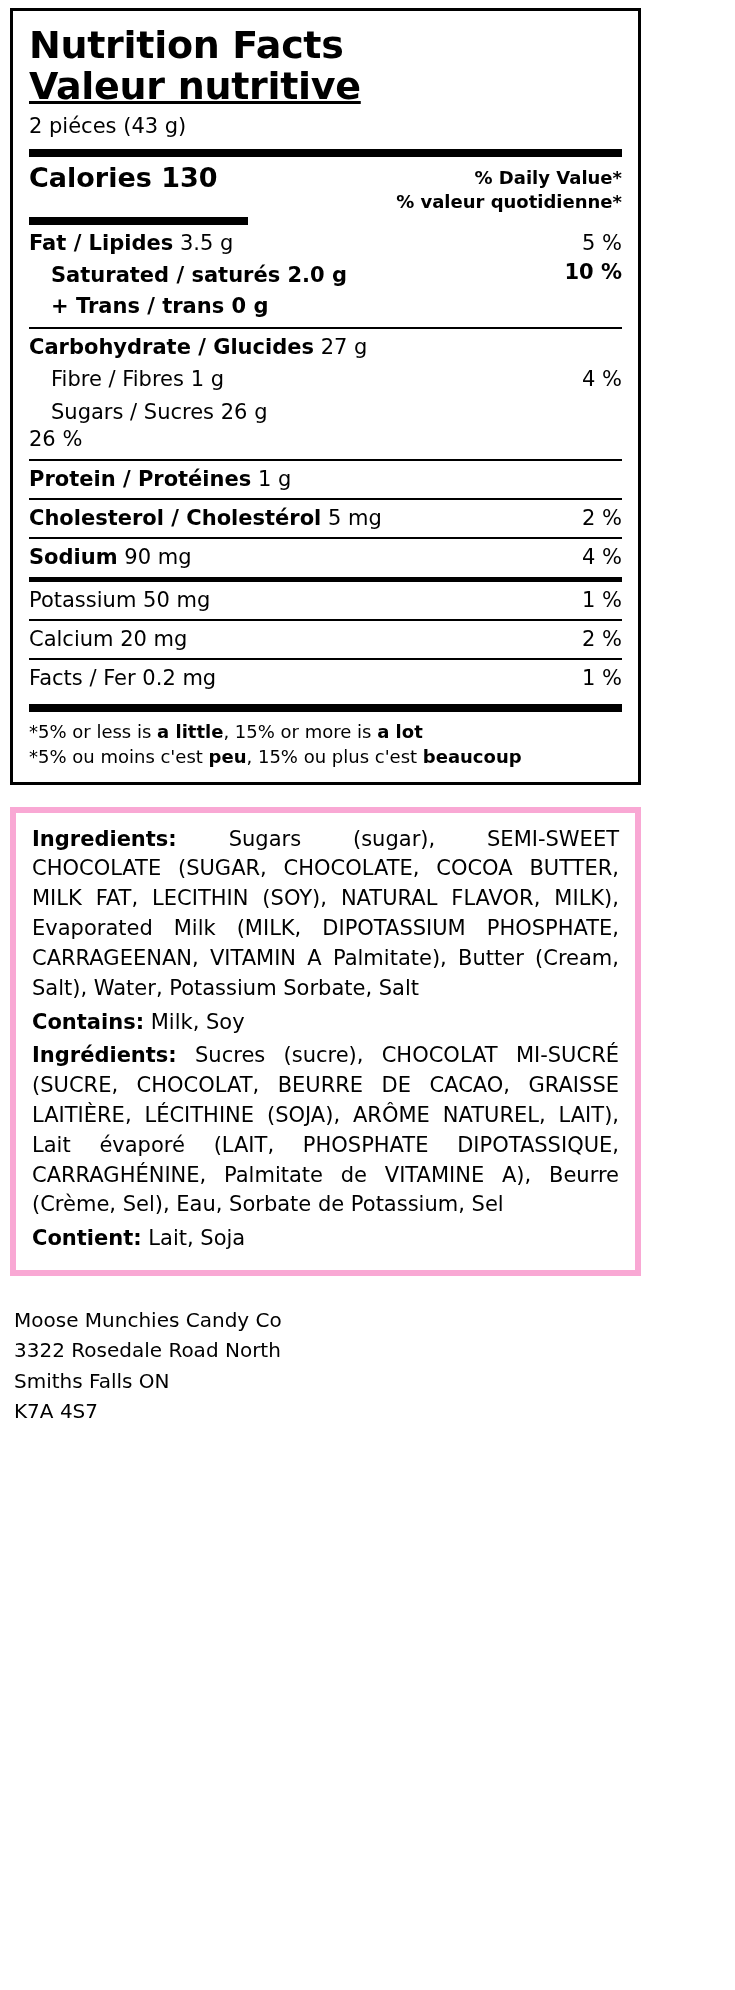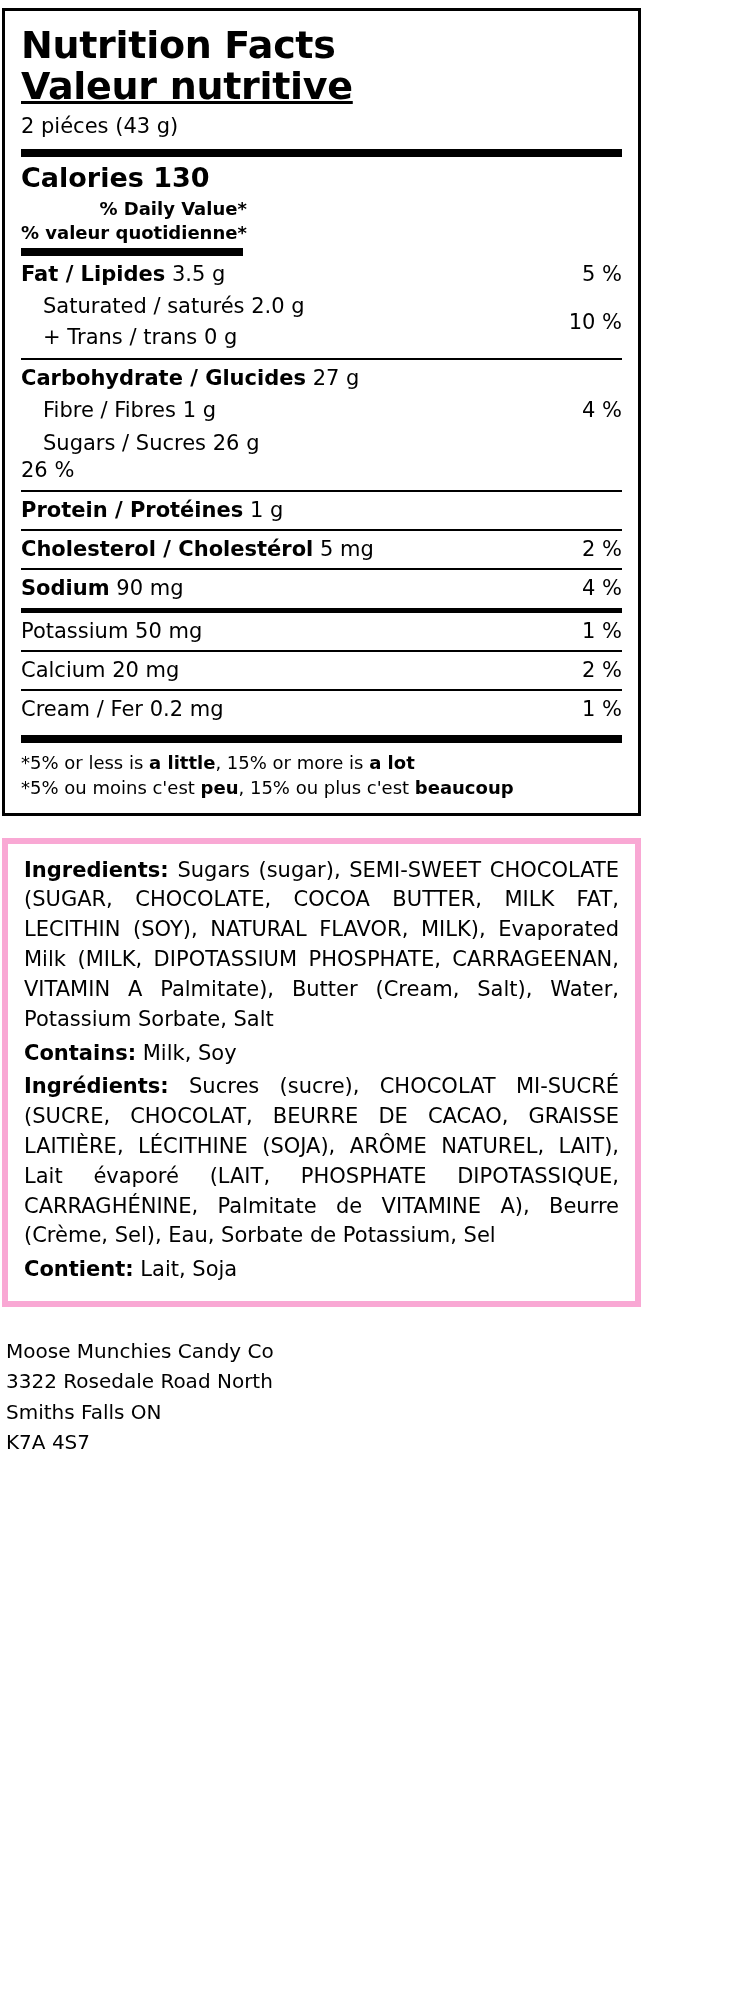--- a/index.html
+++ b/index.html
@@ -16,7 +16,7 @@
   }
   .page {
     width: 651px;
-    padding: 8px 10px 10px 2px;
+    padding: 8px 10px 10px 10px;
   }
 
   

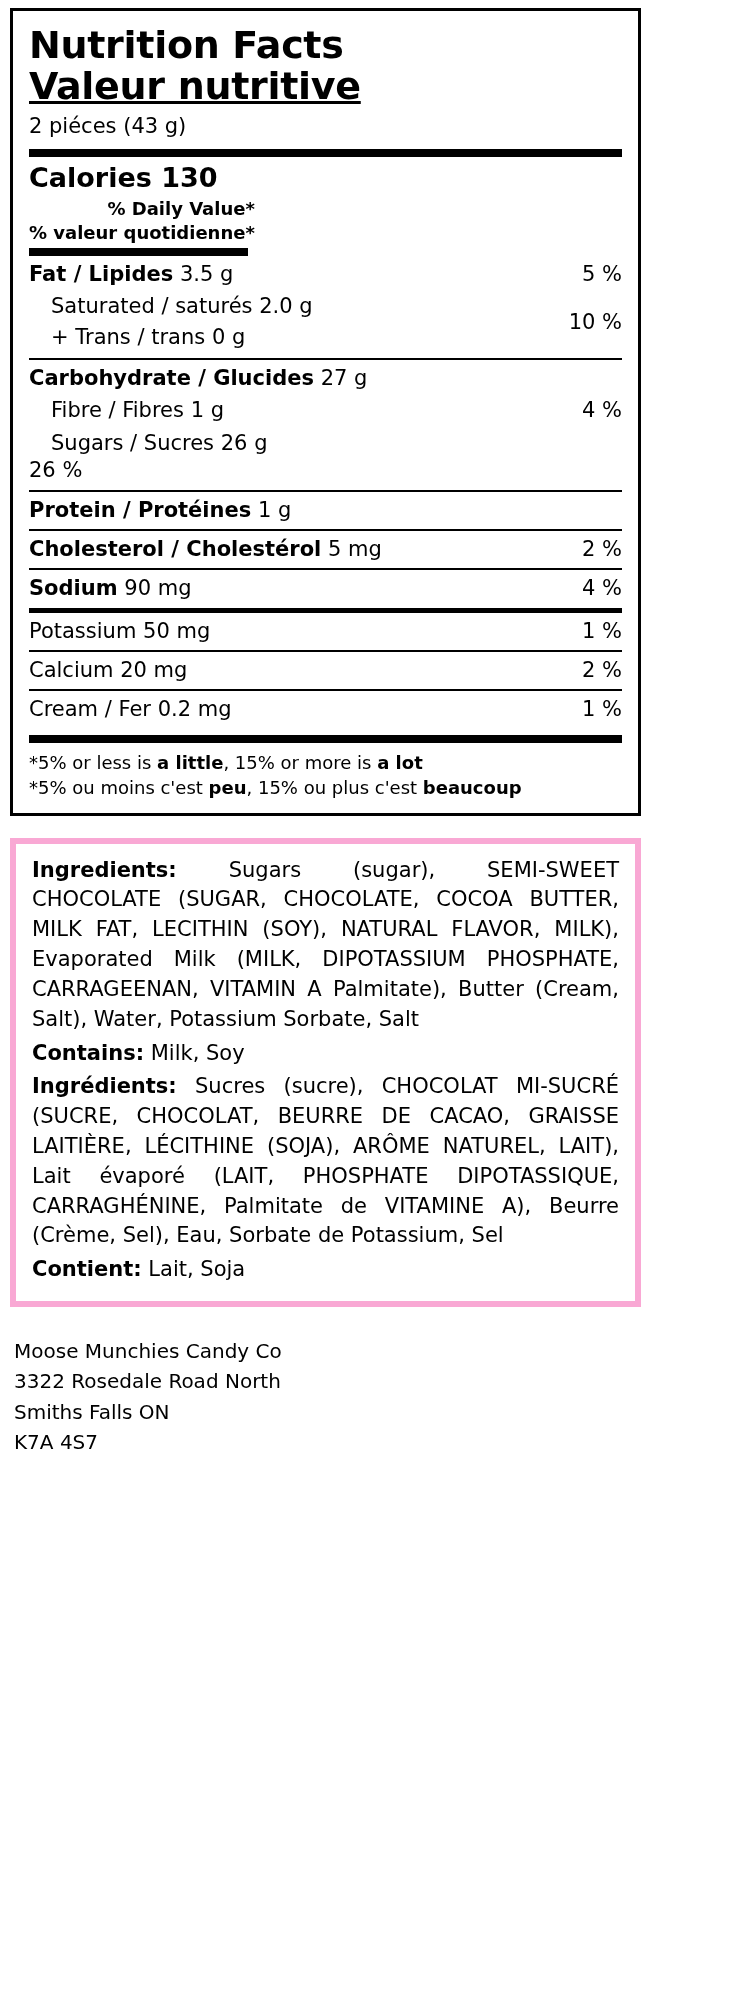--- a/index.html
+++ b/index.html
@@ -66,7 +66,6 @@
     align-items: flex-start;
     justify-content: space-between;
     padding: 5px 0 4px 0;
-    flex-direction: column;
   }
   .cal-left {
     font-size: 27px;

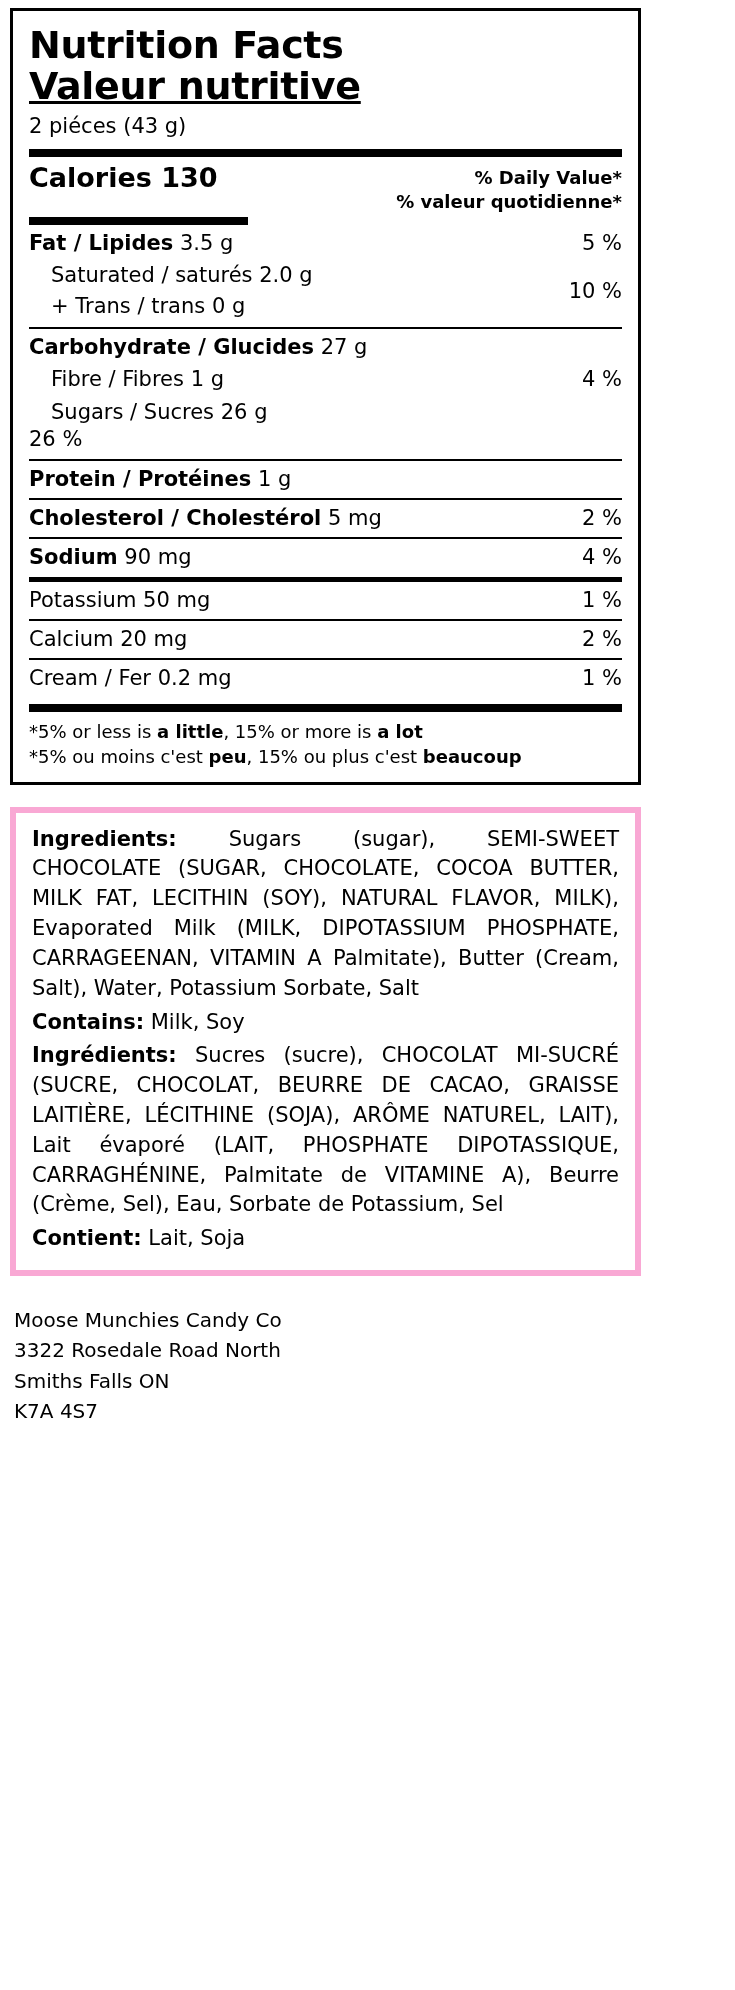--- a/index.html
+++ b/index.html
@@ -94,9 +94,10 @@
 
   .fat-group {
     display: flex;
-    align-items: center;
+    align-items: flex-start;
     justify-content: space-between;
     padding: 2px 0 4px 0;
+    font-weight: bold;
   }
   .fat-sub {
     font-size: 21px;

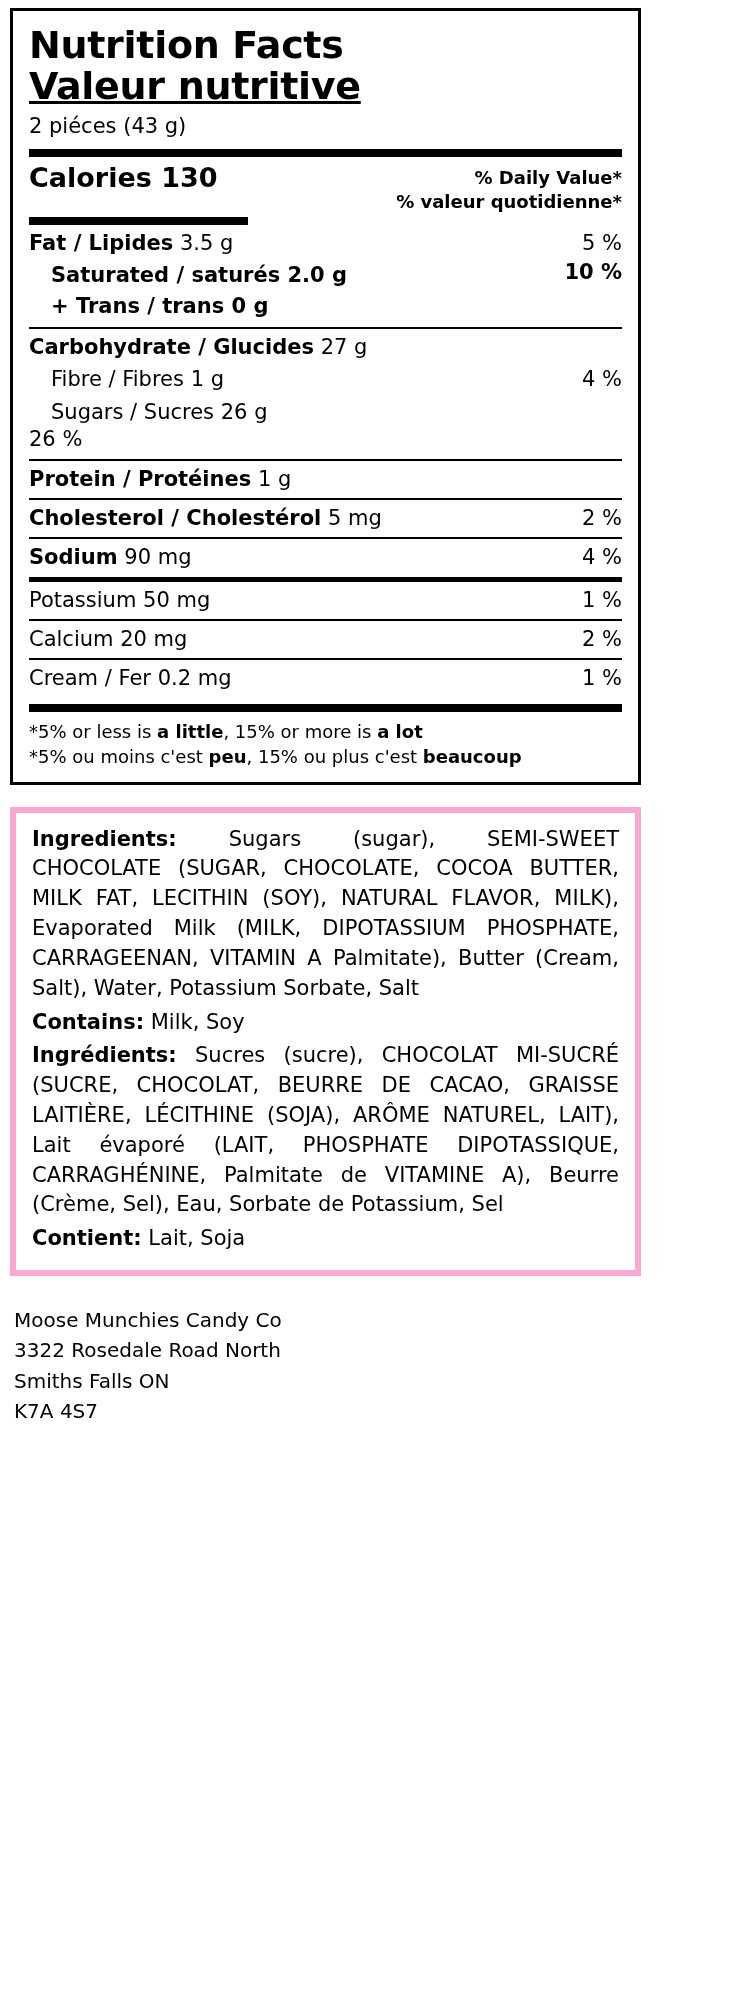--- a/index.html
+++ b/index.html
@@ -269,7 +269,7 @@
 
     <div class="row">
       <div class="left">
-        <span>Cream / Fer</span>
+        <span>Facts / Fer</span>
         <span>0.2 mg</span>
       </div>
       <div class="right">1 %</div>

